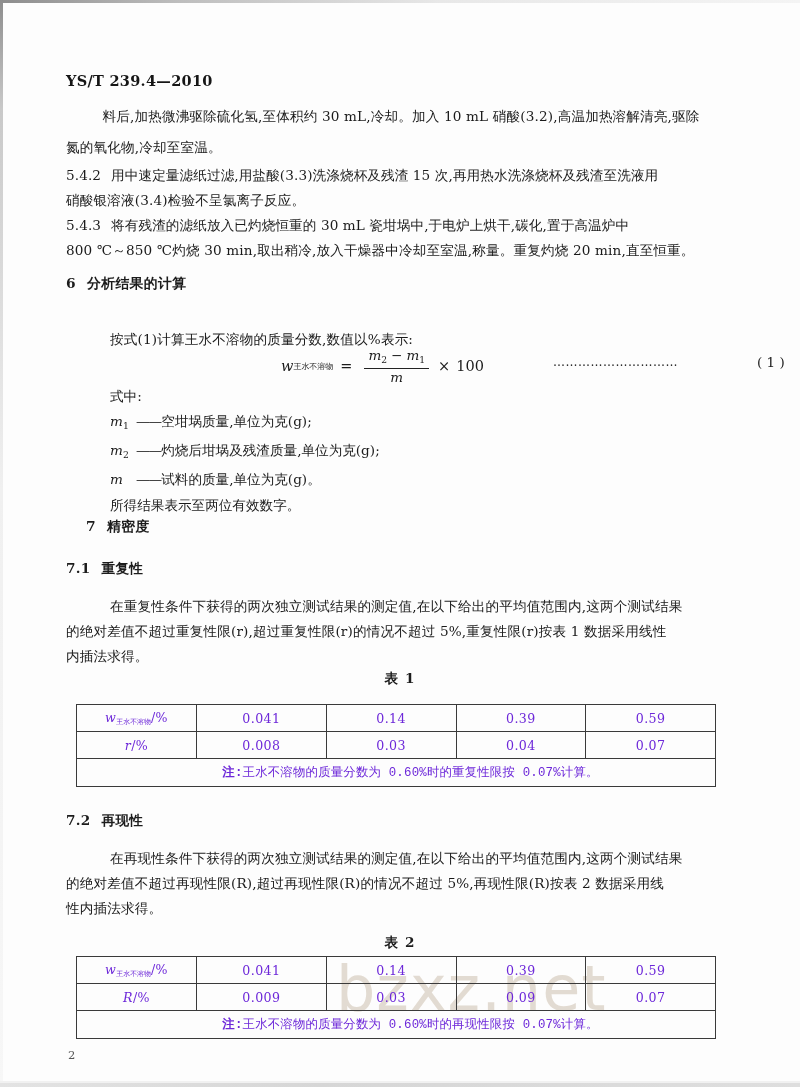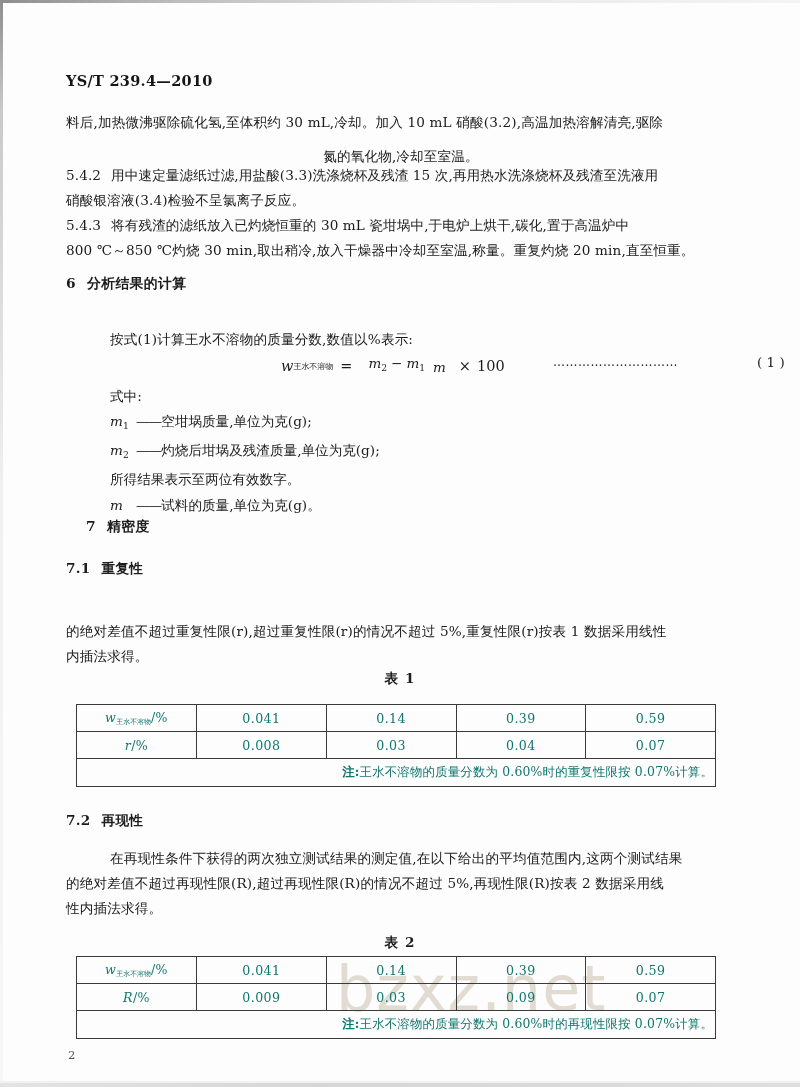--- a/index.html
+++ b/index.html
@@ -245,7 +245,7 @@
 
   <div class="std-header">YS/T 239.4—2010</div>
 
-  <div class="ptext indent-body" style="top:110px;">料后,加热微沸驱除硫化氢,至体积约 30 mL,冷却。加入 10 mL 硝酸(3.2),高温加热溶解清亮,驱除</div>
+  <div class="ptext indent-body" style="top:104px;text-align:center;">料后,加热微沸驱除硫化氢,至体积约 30 mL,冷却。加入 10 mL 硝酸(3.2),高温加热溶解清亮,驱除</div>
   <div class="ptext indent-body" style="top:144px;text-align:center;">氮的氧化物,冷却至室温。</div>
 
   <div class="numbered-para" style="top:163px;">

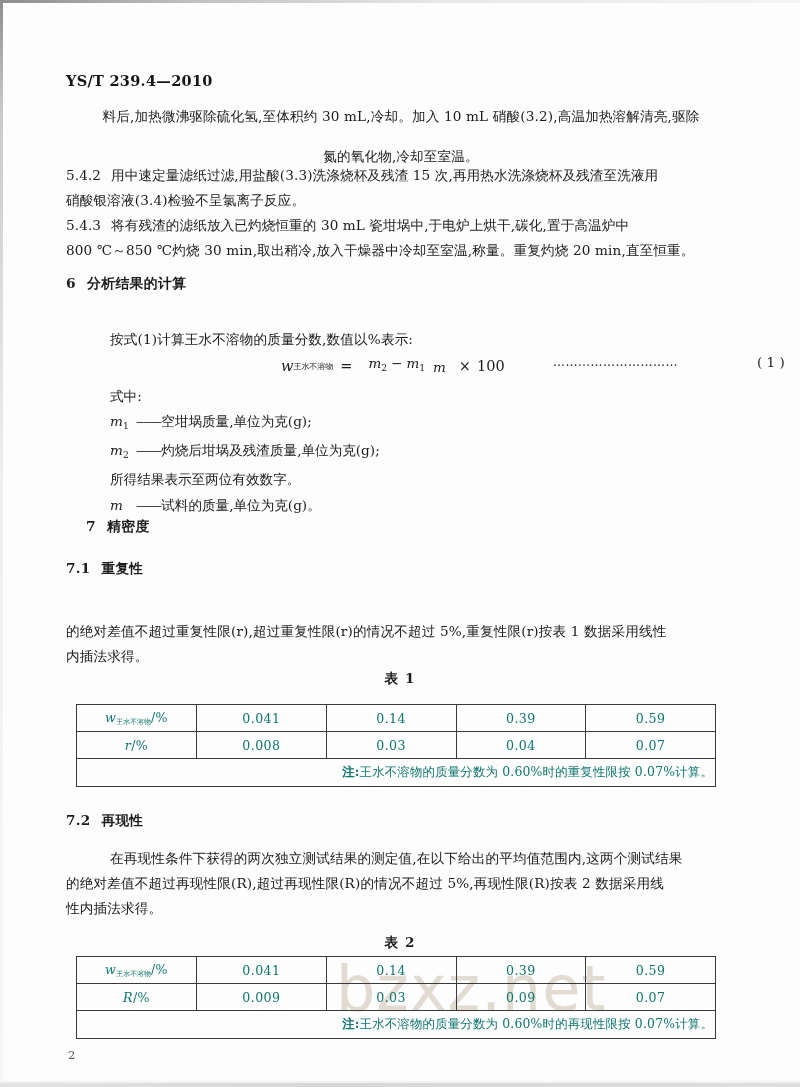--- a/index.html
+++ b/index.html
@@ -246,7 +246,7 @@
   <div class="std-header">YS/T 239.4—2010</div>
 
   <div class="ptext indent-body" style="top:104px;text-align:center;">料后,加热微沸驱除硫化氢,至体积约 30 mL,冷却。加入 10 mL 硝酸(3.2),高温加热溶解清亮,驱除</div>
-  <div class="ptext indent-body" style="top:144px;text-align:center;">氮的氧化物,冷却至室温。</div>
+  <div class="ptext indent-body" style="top:135px;">氮的氧化物,冷却至室温。</div>
 
   <div class="numbered-para" style="top:163px;">
     <span class="lead">5.4.2</span><span>用中速定量滤纸过滤,用盐酸(3.3)洗涤烧杯及残渣 15 次,再用热水洗涤烧杯及残渣至洗液用</span>

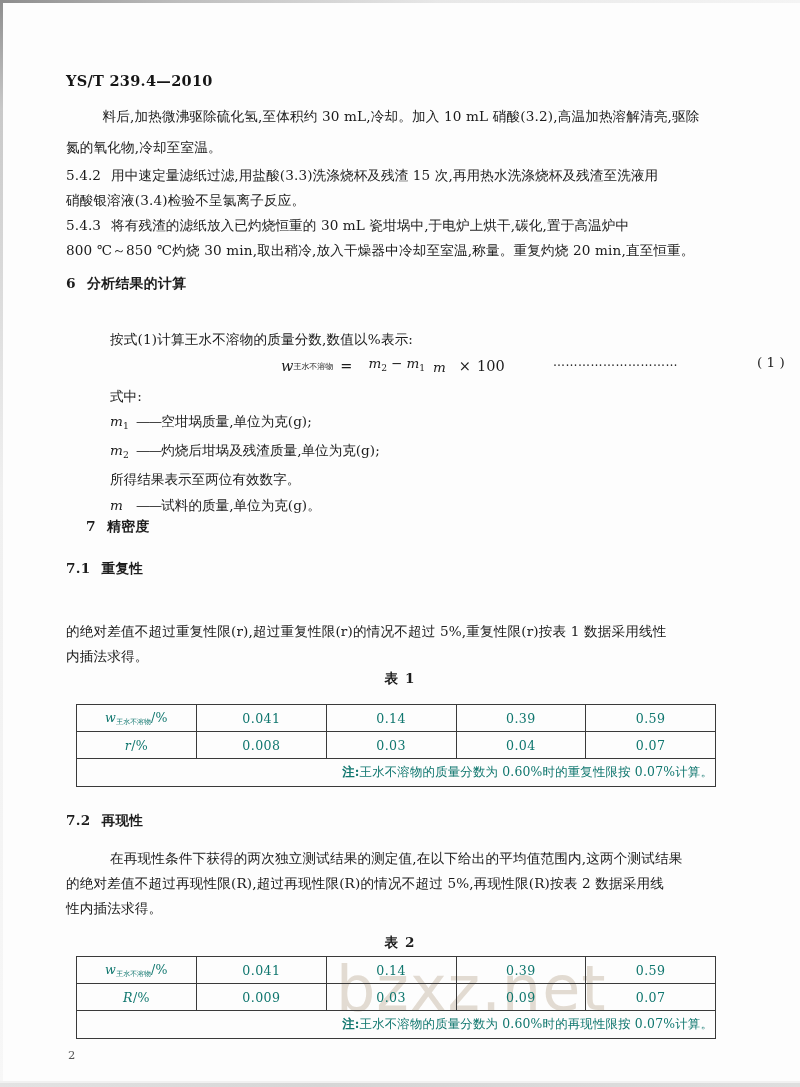--- a/index.html
+++ b/index.html
@@ -122,7 +122,7 @@
   }
   .frac {
     display: inline-flex;
-    flex-direction: row;
+    flex-direction: column;
     align-items: center;
     margin: 0 5px;
     vertical-align: middle;

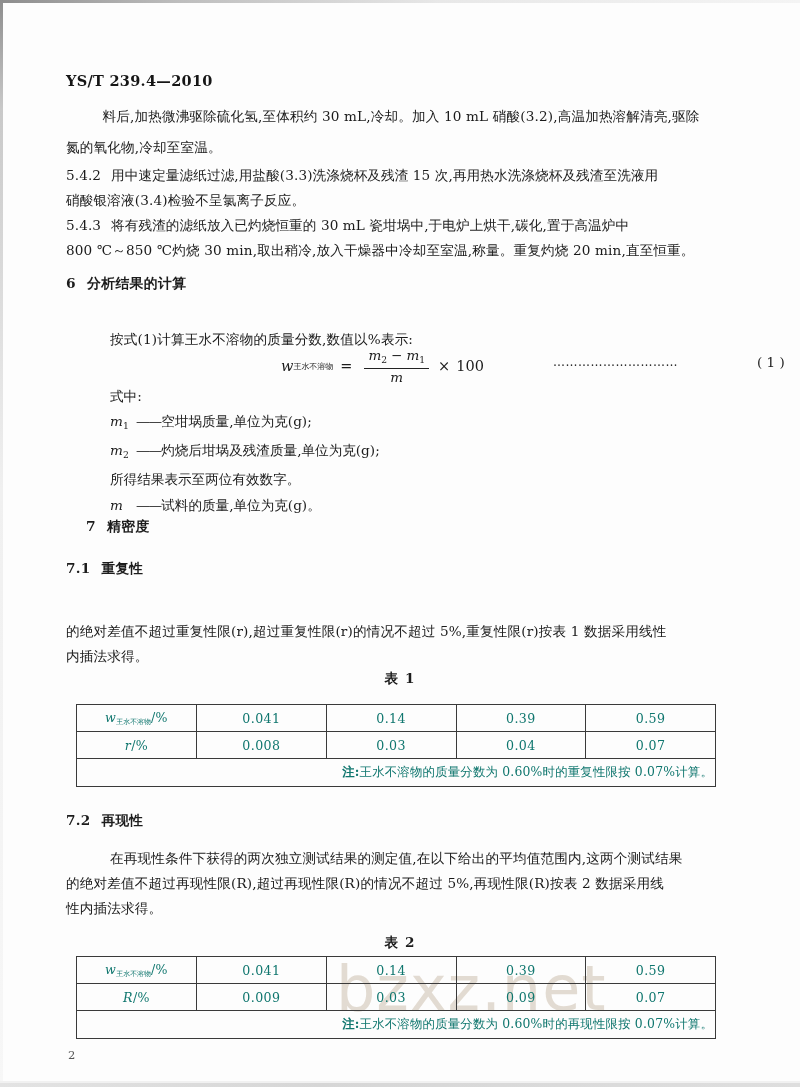--- a/index.html
+++ b/index.html
@@ -289,10 +289,10 @@
     <div class="defline">
       <span class="sym"><span class="mi">m</span><span class="sub">2</span></span><span class="dash">——</span><span>灼烧后坩埚及残渣质量,单位为克(g);</span>
     </div>
-    <div class="defline">所得结果表示至两位有效数字。</div>
     <div class="defline">
       <span class="sym"><span class="mi">m</span></span><span class="dash">——</span><span>试料的质量,单位为克(g)。</span>
     </div>
+    <div class="defline">所得结果表示至两位有效数字。</div>
   </div>
 
   <div class="clause-title" style="top:518px;margin-left:20px;">

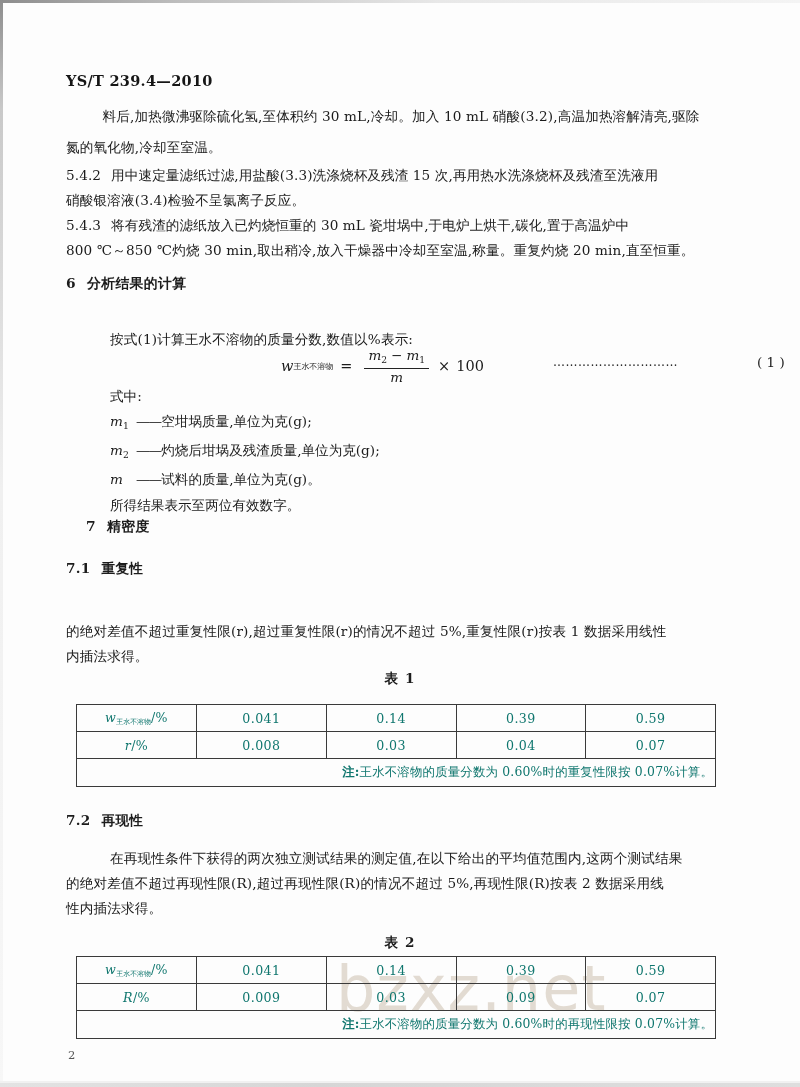--- a/index.html
+++ b/index.html
@@ -302,6 +302,7 @@
   <div class="subclause-title" style="top:560px;">
     <span class="num">7.1</span><span>重复性</span>
   </div>
+  <div class="ptext" style="left:110px; top:594px;">在重复性条件下获得的两次独立测试结果的测定值,在以下给出的平均值范围内,这两个测试结果</div>
   <div class="ptext indent-body" style="top:619px;">的绝对差值不超过重复性限(r),超过重复性限(r)的情况不超过 5%,重复性限(r)按表 1 数据采用线性</div>
   <div class="ptext indent-body" style="top:644px;">内插法求得。</div>
 

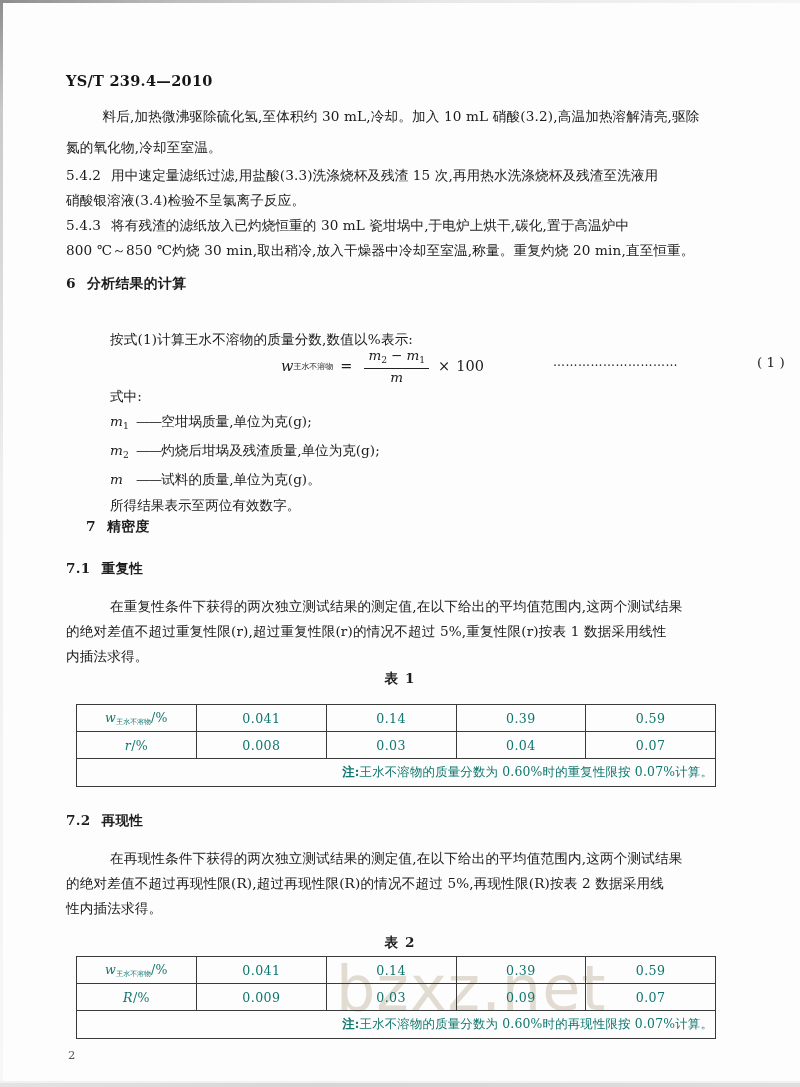--- a/index.html
+++ b/index.html
@@ -198,7 +198,7 @@
     vertical-align: middle;
     padding: 1px 2px;
     letter-spacing: 0.4px;
-    color: #0f766e;
+    color: #6d28d9;
   }
   .dtable td.note {
     text-align: right;

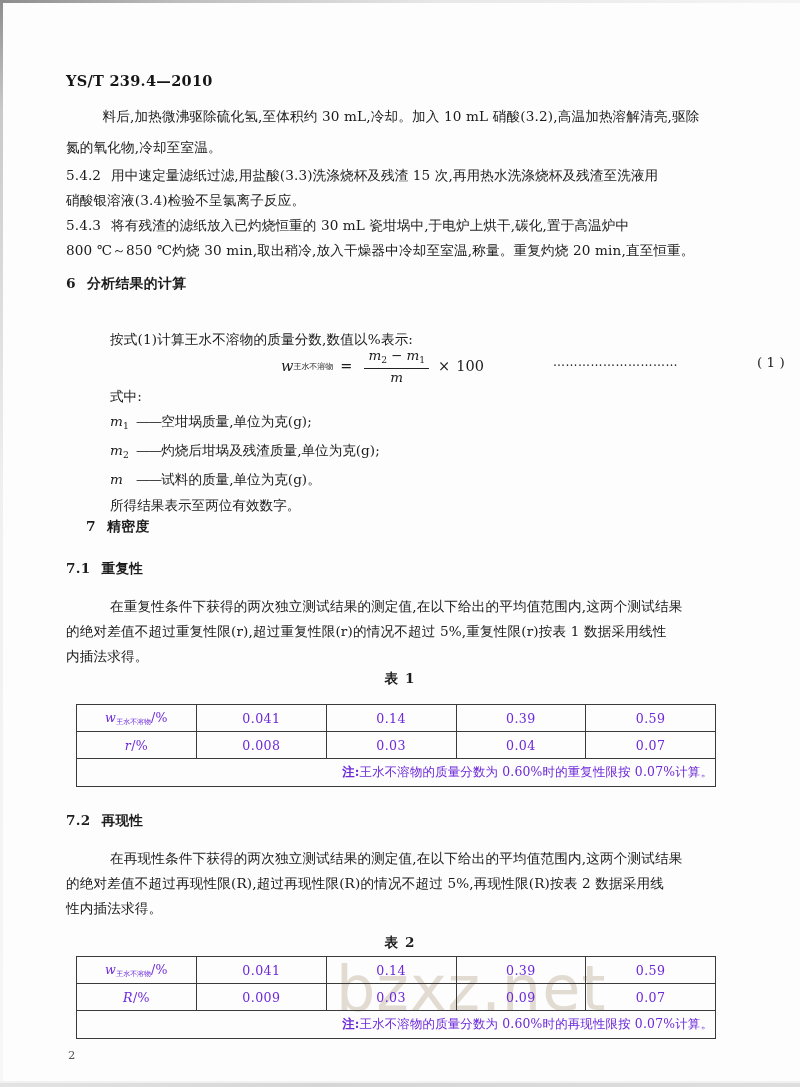--- a/index.html
+++ b/index.html
@@ -201,11 +201,12 @@
     color: #6d28d9;
   }
   .dtable td.note {
-    text-align: right;
+    text-align: center;
     padding-left: 31px;
     font-size: 12.4px;
     height: 25px;
     letter-spacing: 0.2px;
+    font-family: Liberation Mono, monospace;
   }
   .dtable td.note b { font-weight: bold; }
   .dtable .hdr-label { font-size: 12.6px; }

